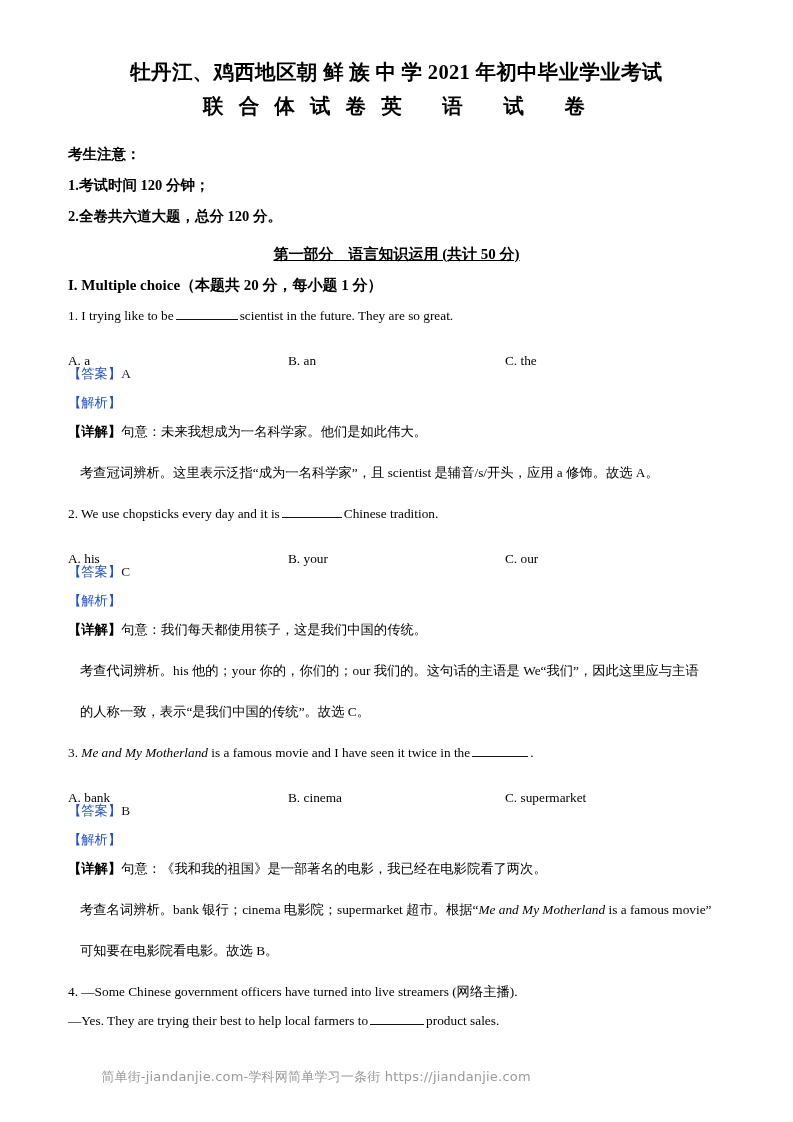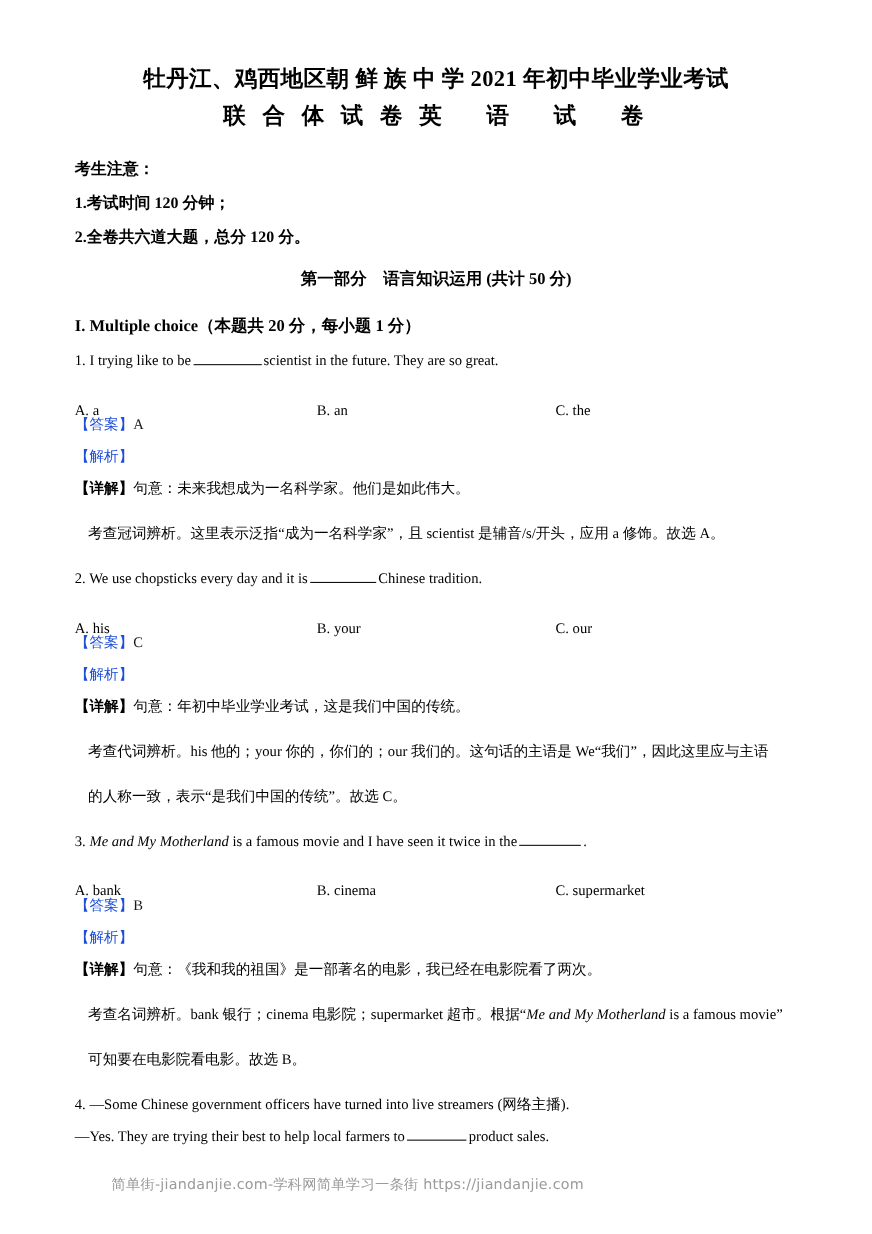--- a/index.html
+++ b/index.html
@@ -57,7 +57,8 @@
     font-weight: bold;
     font-size: 15px;
     line-height: 32px;
-    margin: 6px 0 12px 0;
+    margin: 6px 0 0 0;
+    text-decoration: underline;
   }
   .sub-heading {
     font-weight: bold;

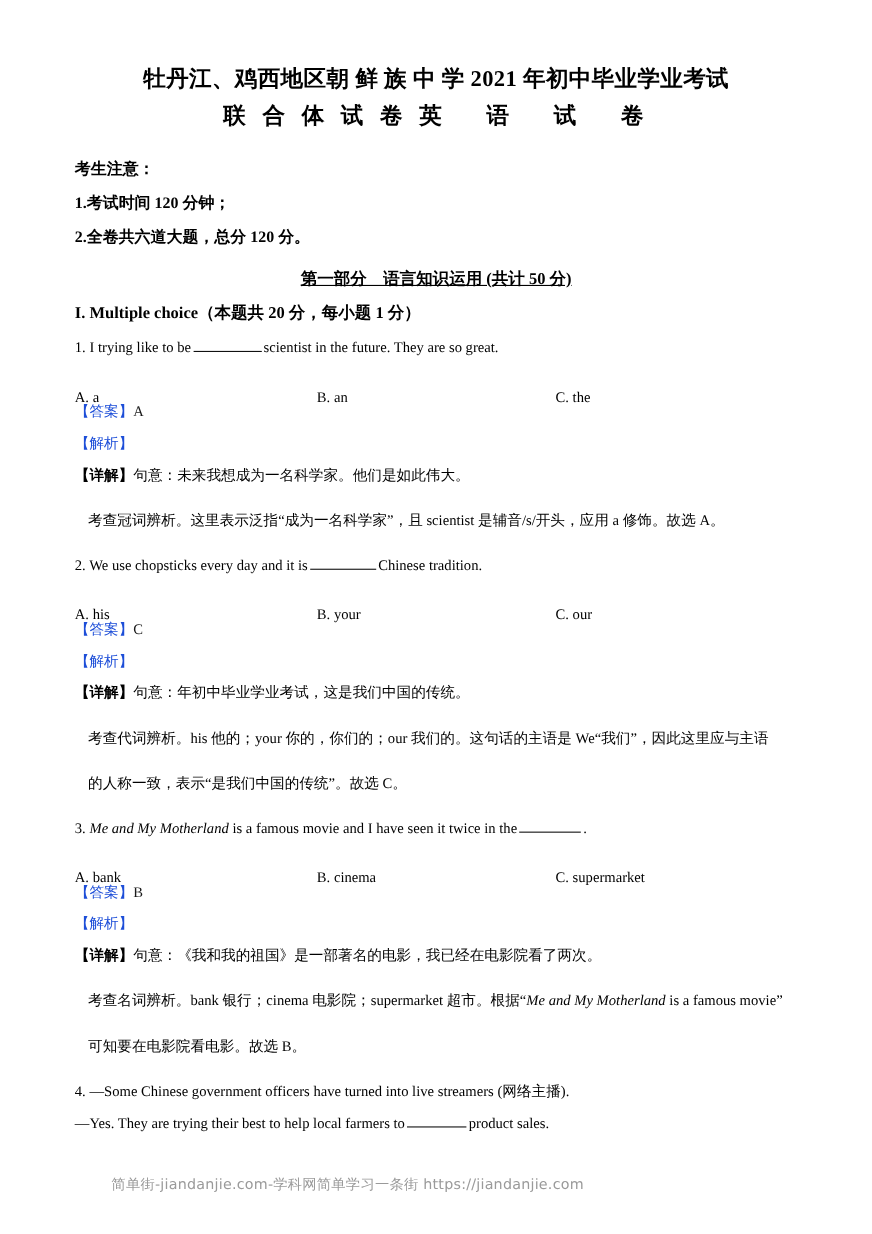--- a/index.html
+++ b/index.html
@@ -202,7 +202,7 @@
       <span class="tag">【解析】</span>
     </p>
     <p class="detail-line">
-      <span class="detail-tag">【详解】</span><span>句意：年初中毕业学业考试，这是我们中国的传统。</span>
+      <span class="detail-tag">【详解】</span><span>句意：我们每天都使用筷子，这是我们中国的传统。</span>
     </p>
     <p class="analysis-line">考查代词辨析。his 他的；your 你的，你们的；our 我们的。这句话的主语是 We“我们”，因此这里应与主语</p>
     <p class="analysis-line">的人称一致，表示“是我们中国的传统”。故选 C。</p>

